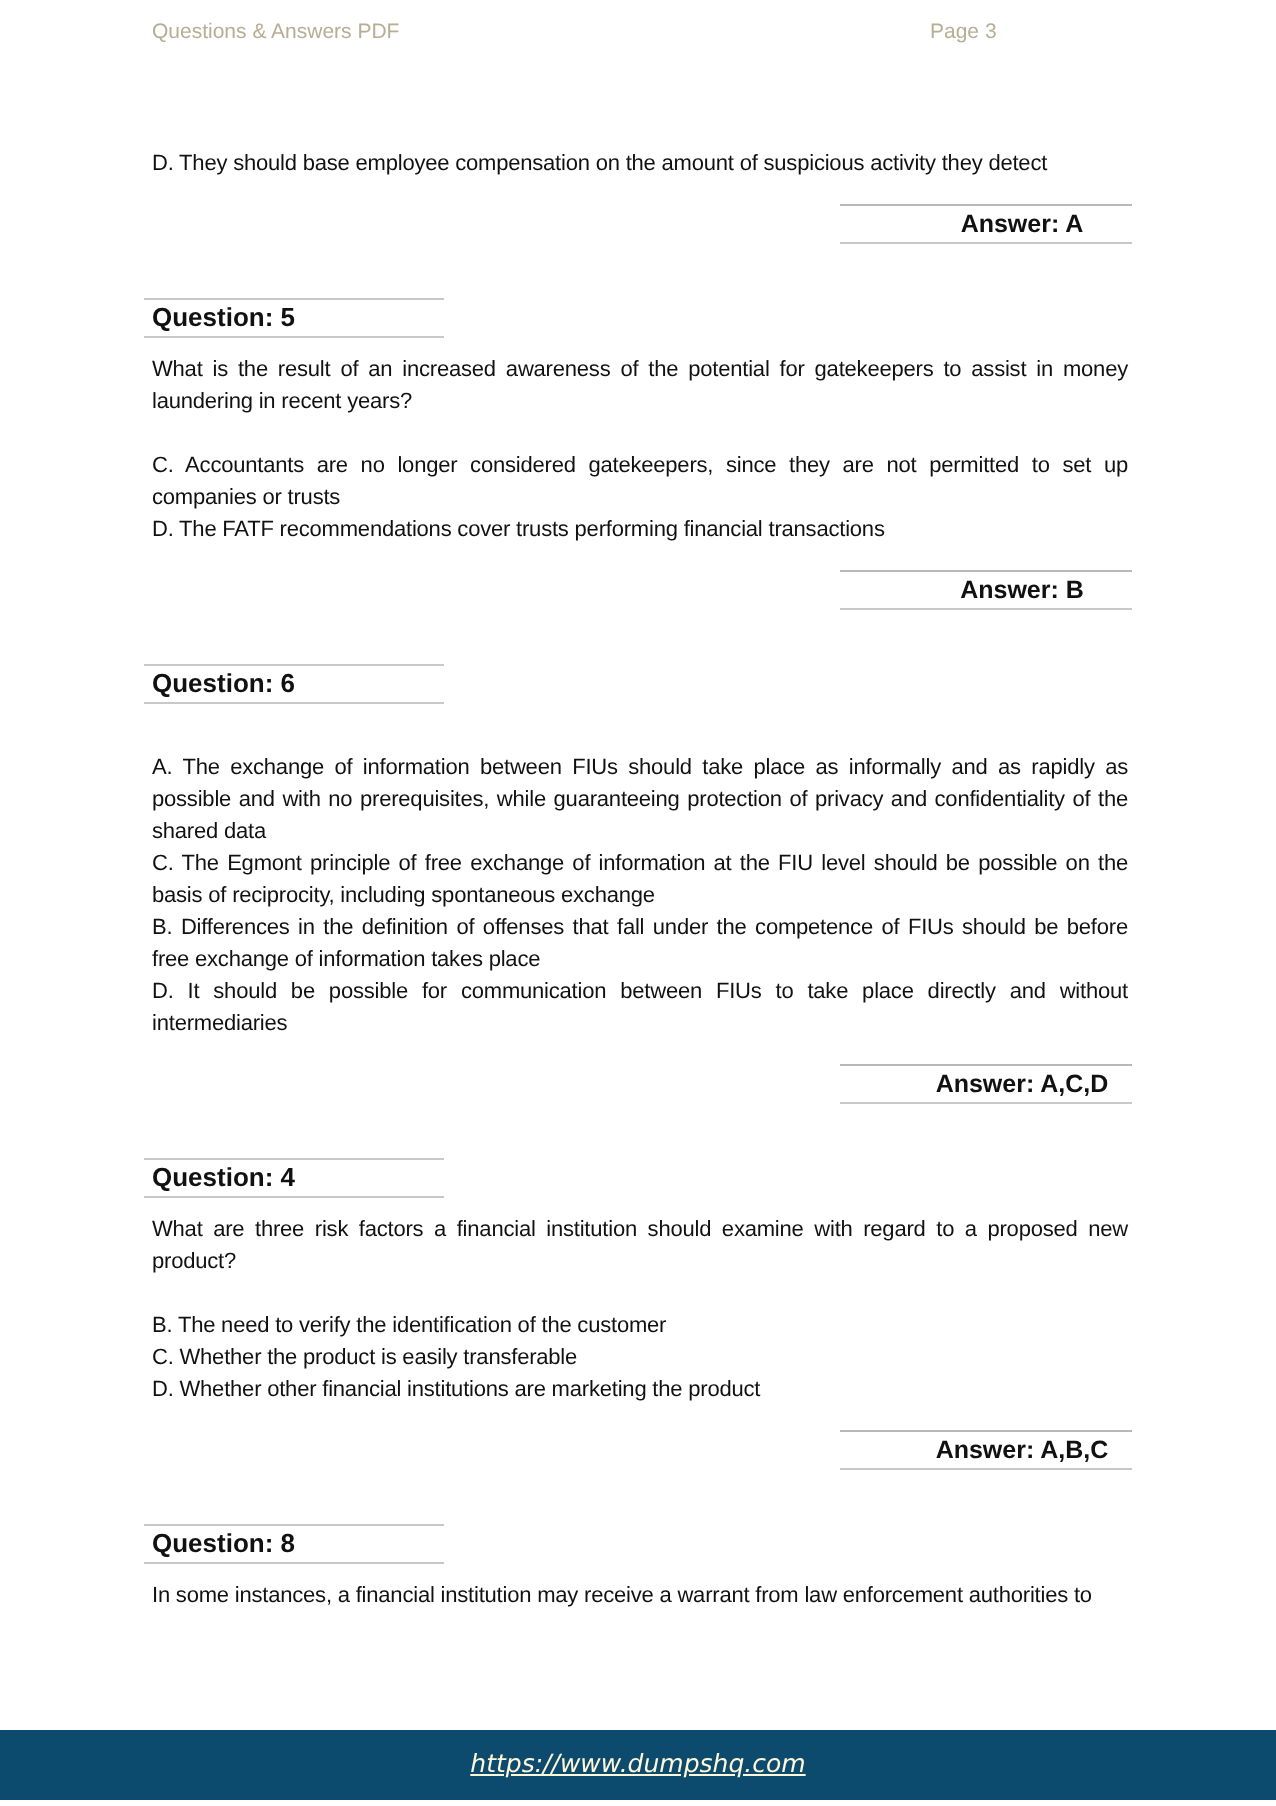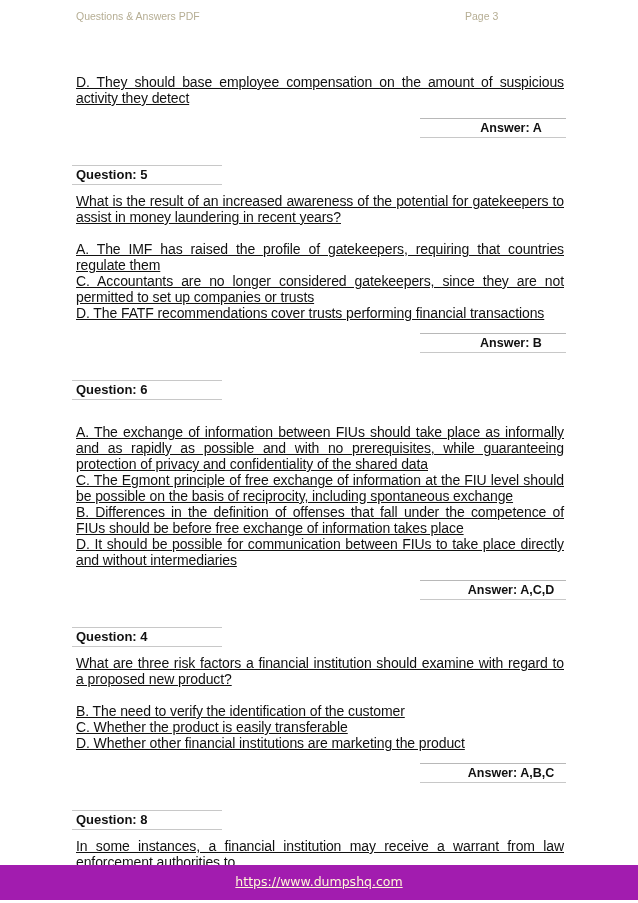--- a/index.html
+++ b/index.html
@@ -9,7 +9,7 @@
   .hdr-left { left: 76px; }
   .hdr-right { left: 465px; }
   .page { position: absolute; left: 76px; width: 488px; top: 74px; }
-  .txt { font-size: 14px; line-height: 16px; text-align: justify; margin: 0; letter-spacing: -0.1px; text-decoration: underline; }
+  .txt { font-size: 11px; line-height: 16px; text-align: justify; margin: 0; letter-spacing: -0.1px; }
   .ans-wrap { position: relative; height: 59px; }
   .ans { position: absolute; right: -2px; top: 12px; width: 146px; height: 18px;
          border-top: 1px solid #b8b8b8; border-bottom: 1px solid #c8c8c8;

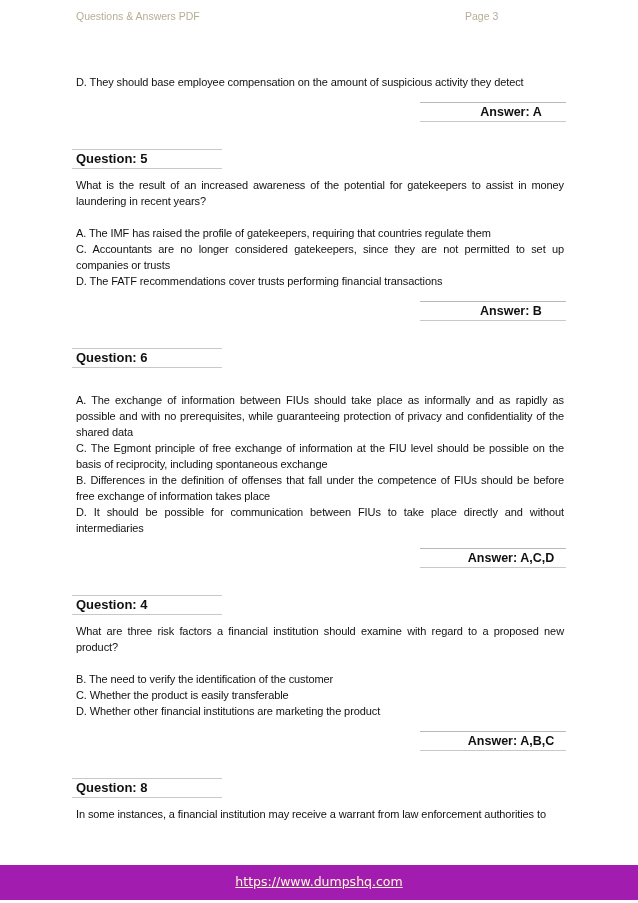--- a/index.html
+++ b/index.html
@@ -40,7 +40,6 @@
   <div class="gap-s"></div>
   <p class="txt">What is the result of an increased awareness of the potential for gatekeepers to assist in money laundering in recent years?</p>
   <div class="gap-m"></div>
-  <p class="txt">A. The IMF has raised the profile of gatekeepers, requiring that countries regulate them</p>
   <p class="txt">C. Accountants are no longer considered gatekeepers, since they are not permitted to set up companies or trusts</p>
   <p class="txt">D. The FATF recommendations cover trusts performing financial transactions</p>
   <div class="ans-wrap">

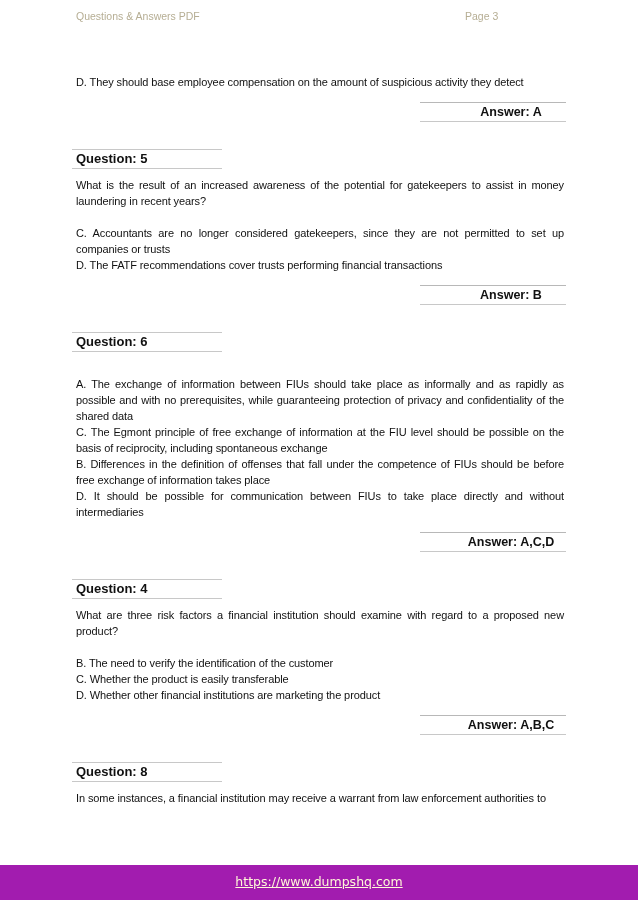--- a/index.html
+++ b/index.html
@@ -73,7 +73,7 @@
   <p class="txt">In some instances, a financial institution may receive a warrant from law enforcement authorities to</p>
 </div>
 
-<div class="footer" style="background: #a21caf;">
+<div class="footer" style="background: #0c4a6e; font-style: italic;">
   <a>https://www.dumpshq.com</a>
 </div>
 

